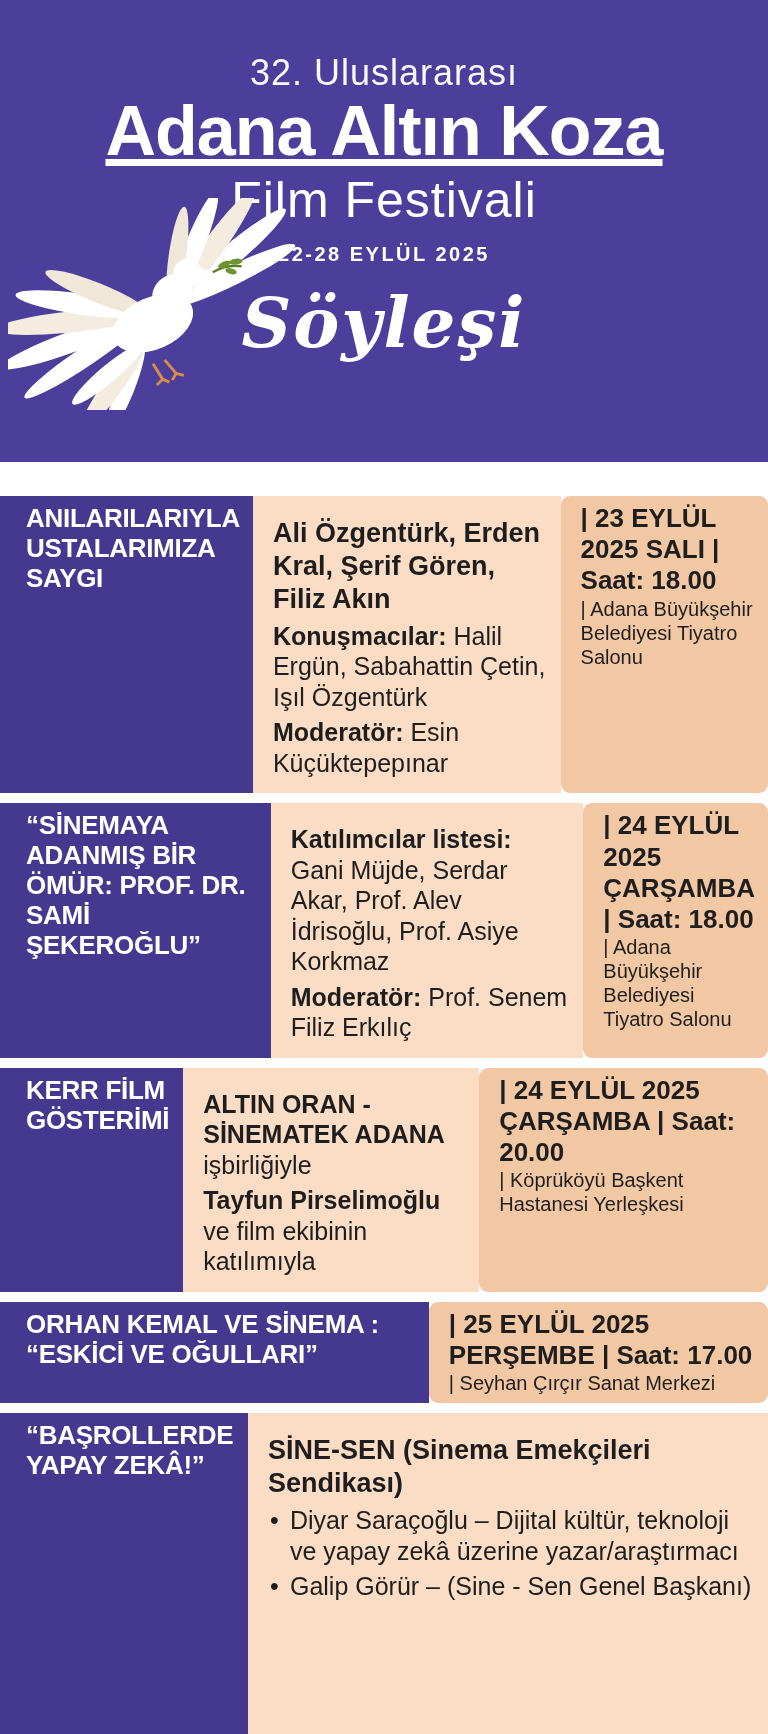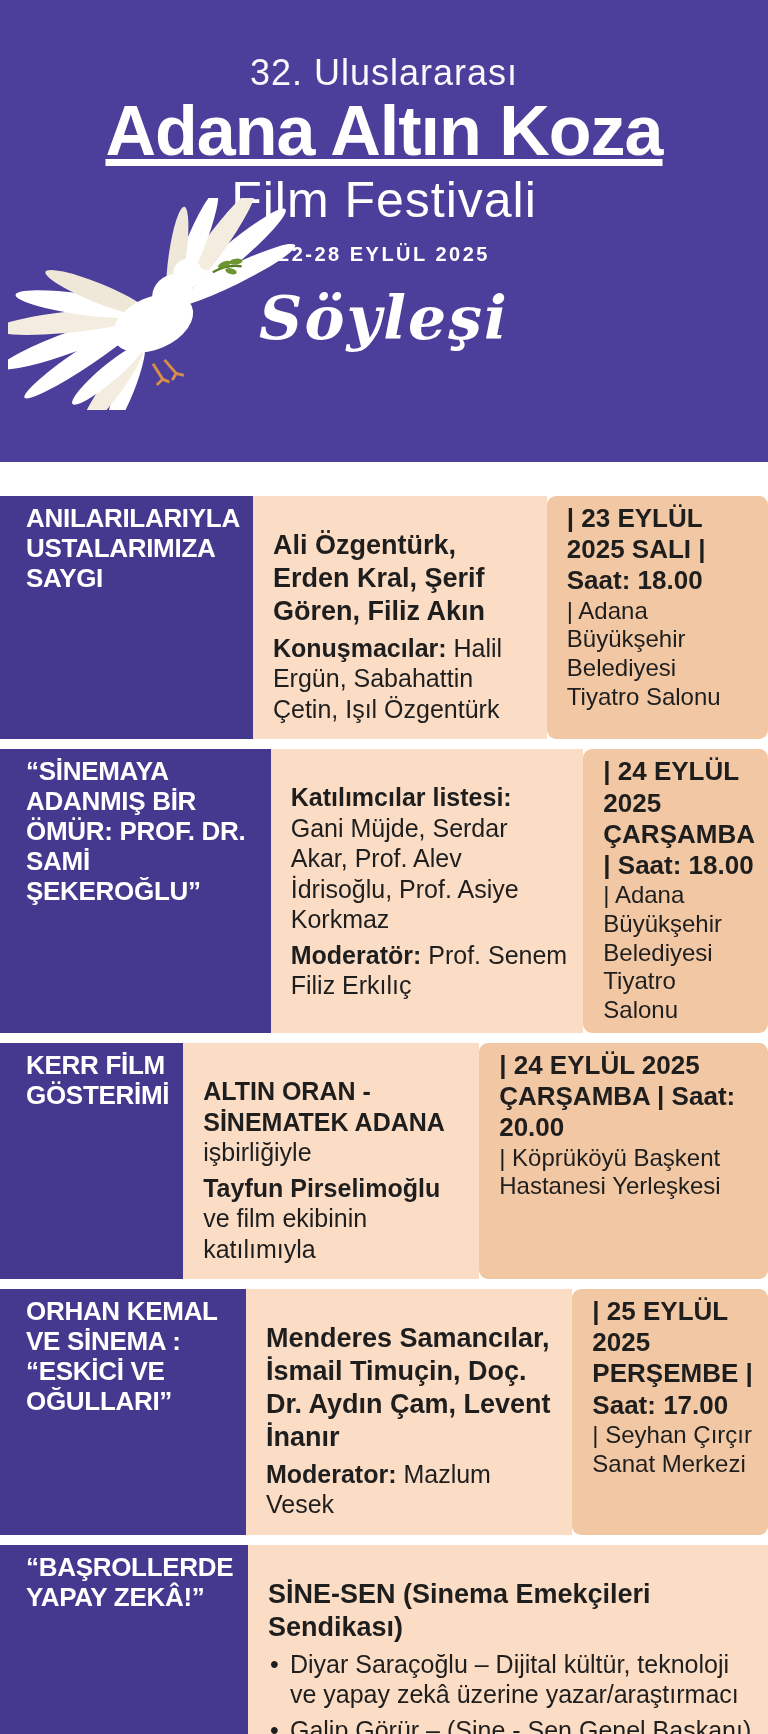--- a/index.html
+++ b/index.html
@@ -20,7 +20,7 @@
   .dates{font-size:20px;font-weight:bold;letter-spacing:2.5px;margin-top:14px;}
   .program{
     font-family:"DejaVu Serif",serif;font-style:italic;font-weight:bold;
-    font-size:60px;letter-spacing:2px;margin-top:22px;line-height:1;
+    font-size:69px;letter-spacing:2px;margin-top:22px;line-height:1;
   }
   .dove{position:absolute;left:8px;top:198px;width:290px;height:212px;}
   

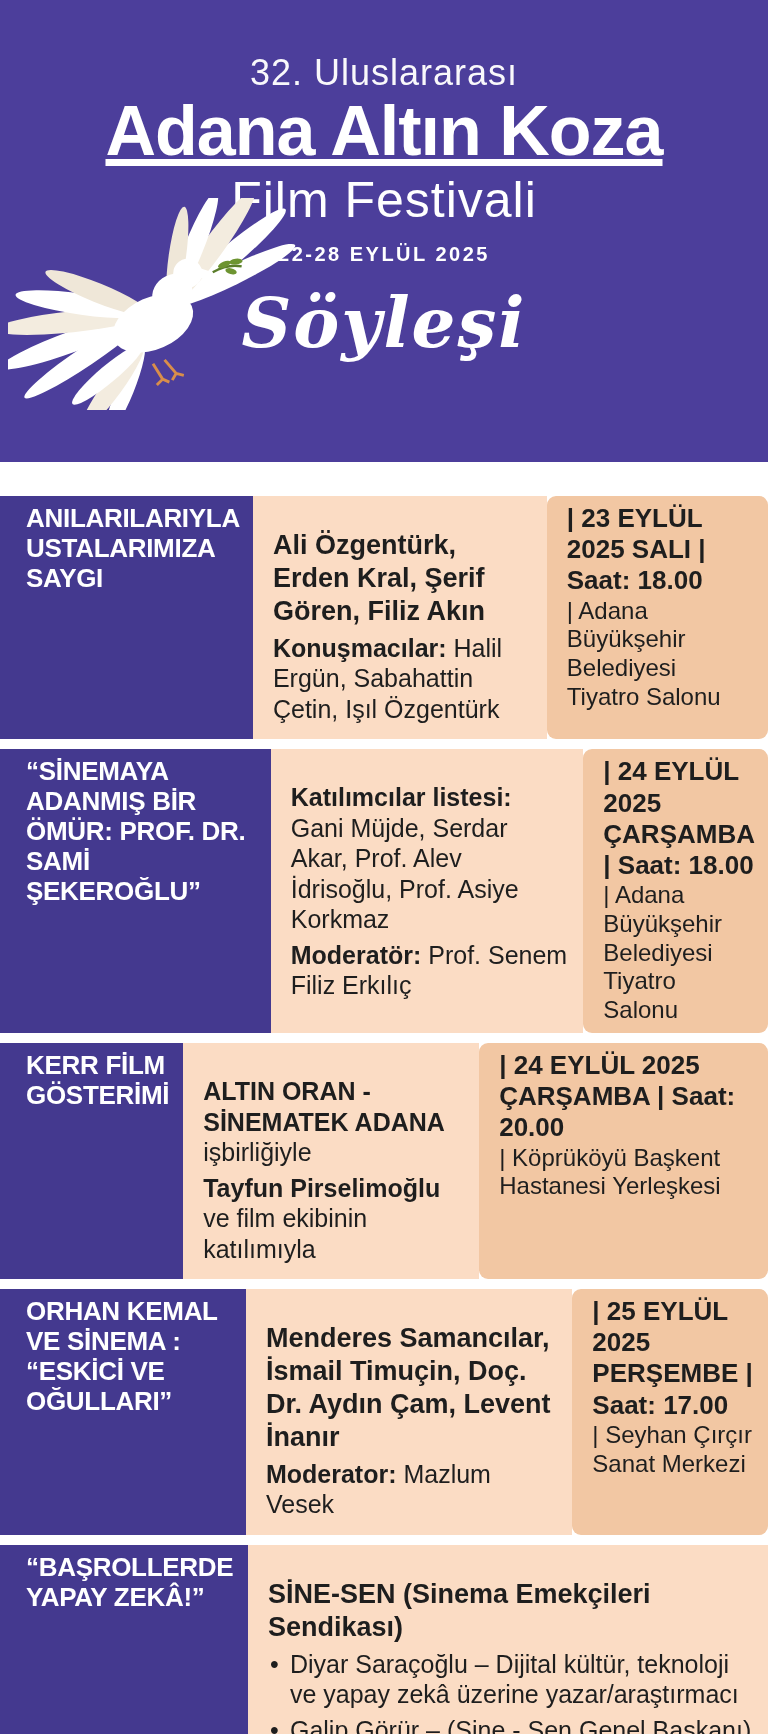--- a/index.html
+++ b/index.html
@@ -32,7 +32,7 @@
     font-size:26px;font-weight:bold;letter-spacing:-0.3px;
     padding:8px 14px 8px 26px;line-height:1.15;
   }
-  .content{background:#fbdcc4;padding:28px 14px 10px 20px;}
+  .content{background:#fbdcc4;padding:16px 14px 10px 20px;}
   .line{margin:5px 0;font-size:25px;line-height:1.22;font-weight:400;}
   .line.large{font-size:27px;}
   .b{font-weight:bold;}

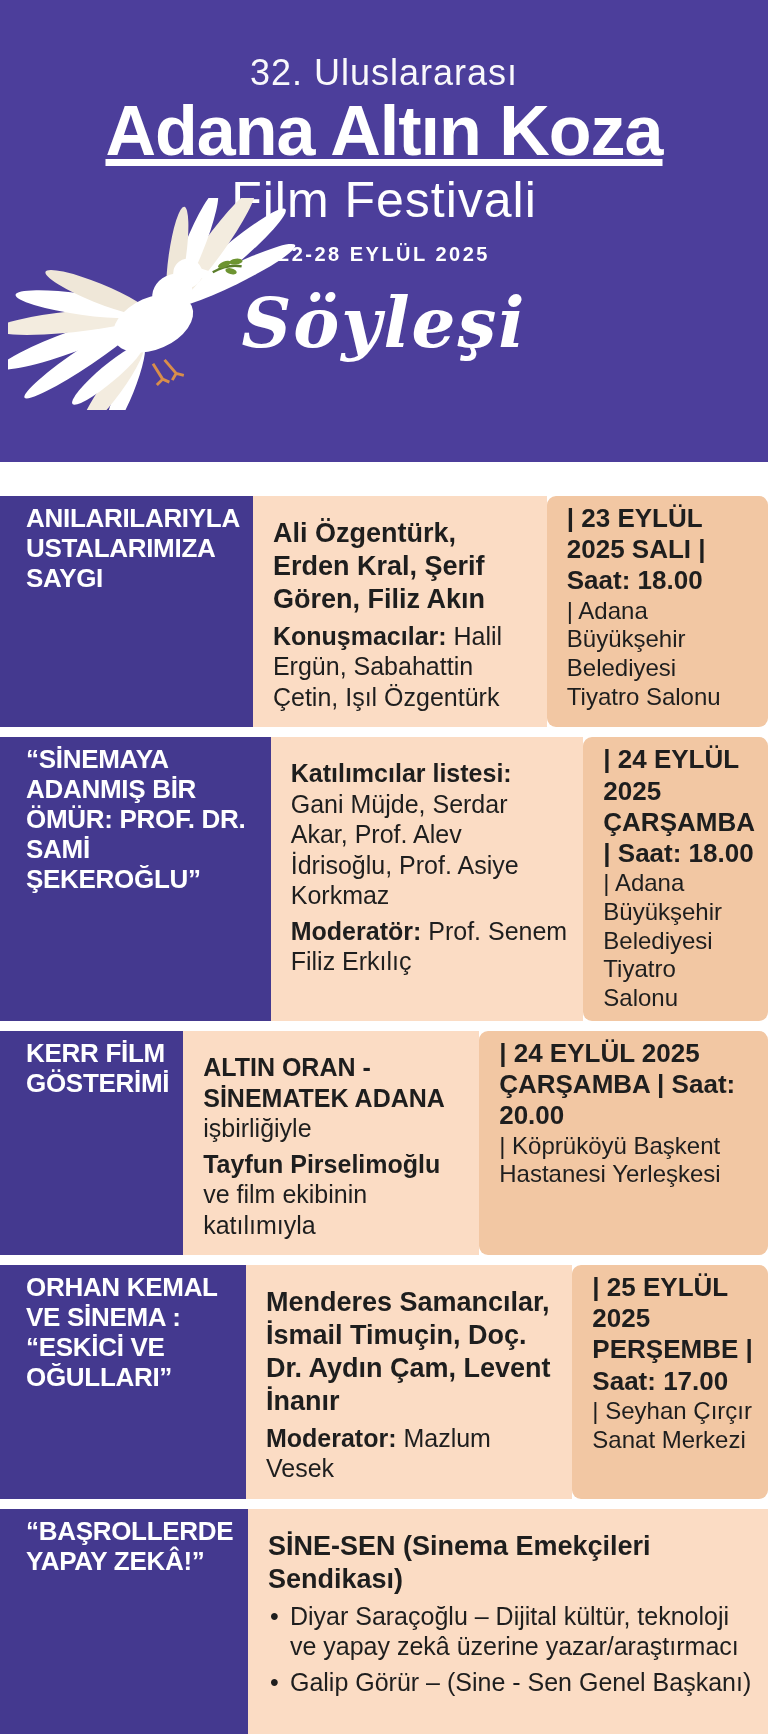--- a/index.html
+++ b/index.html
@@ -41,7 +41,7 @@
   .schedule{background:#f2c7a3;padding:7px 14px 8px 20px;border-radius:9px;}
   .schedule p{margin:0;}
   .when{font-size:26px;font-weight:bold;line-height:1.2;}
-  .where{font-size:24px;font-weight:400;line-height:1.2;margin-top:2px;}
+  .where{font-size:20px;font-weight:400;line-height:1.2;margin-top:2px;}
 </style>
 </head>
 <body>

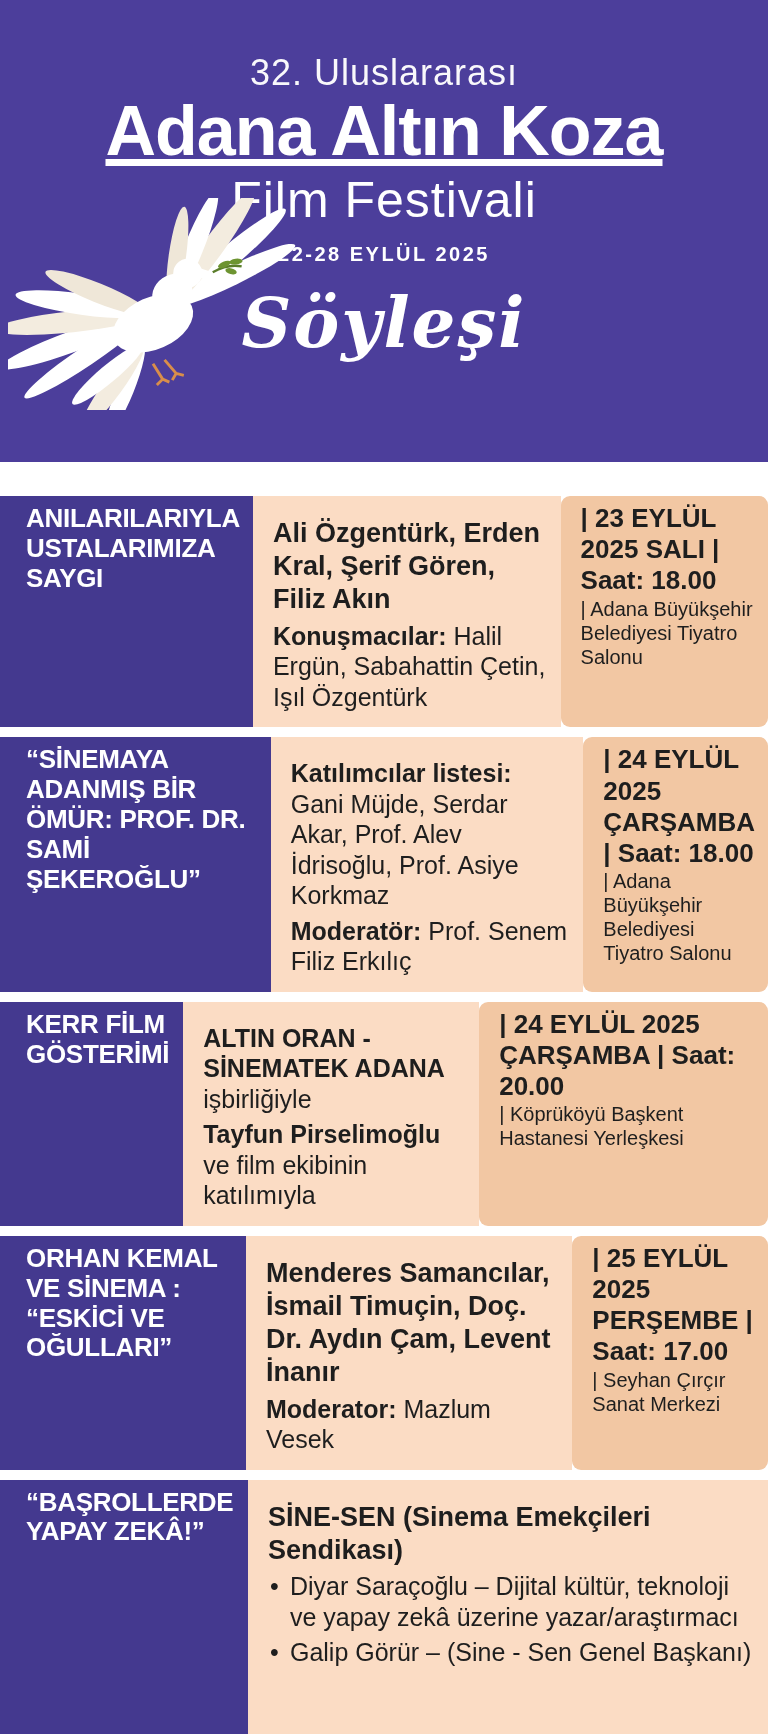--- a/index.html
+++ b/index.html
@@ -106,6 +106,7 @@
       <div class="content">
           <p class="line large"><span class="b">Ali Özgentürk, Erden Kral, Şerif Gören, Filiz Akın</span></p>
           <p class="line"><span class="b">Konuşmacılar: </span><span>Halil Ergün, Sabahattin Çetin, Işıl Özgentürk</span></p>
+          <p class="line"><span class="b">Moderatör: </span><span>Esin Küçüktepepınar</span></p>
         </div>
       <div class="schedule">
         <p class="when">| 23 EYLÜL 2025 SALI | Saat: 18.00</p>

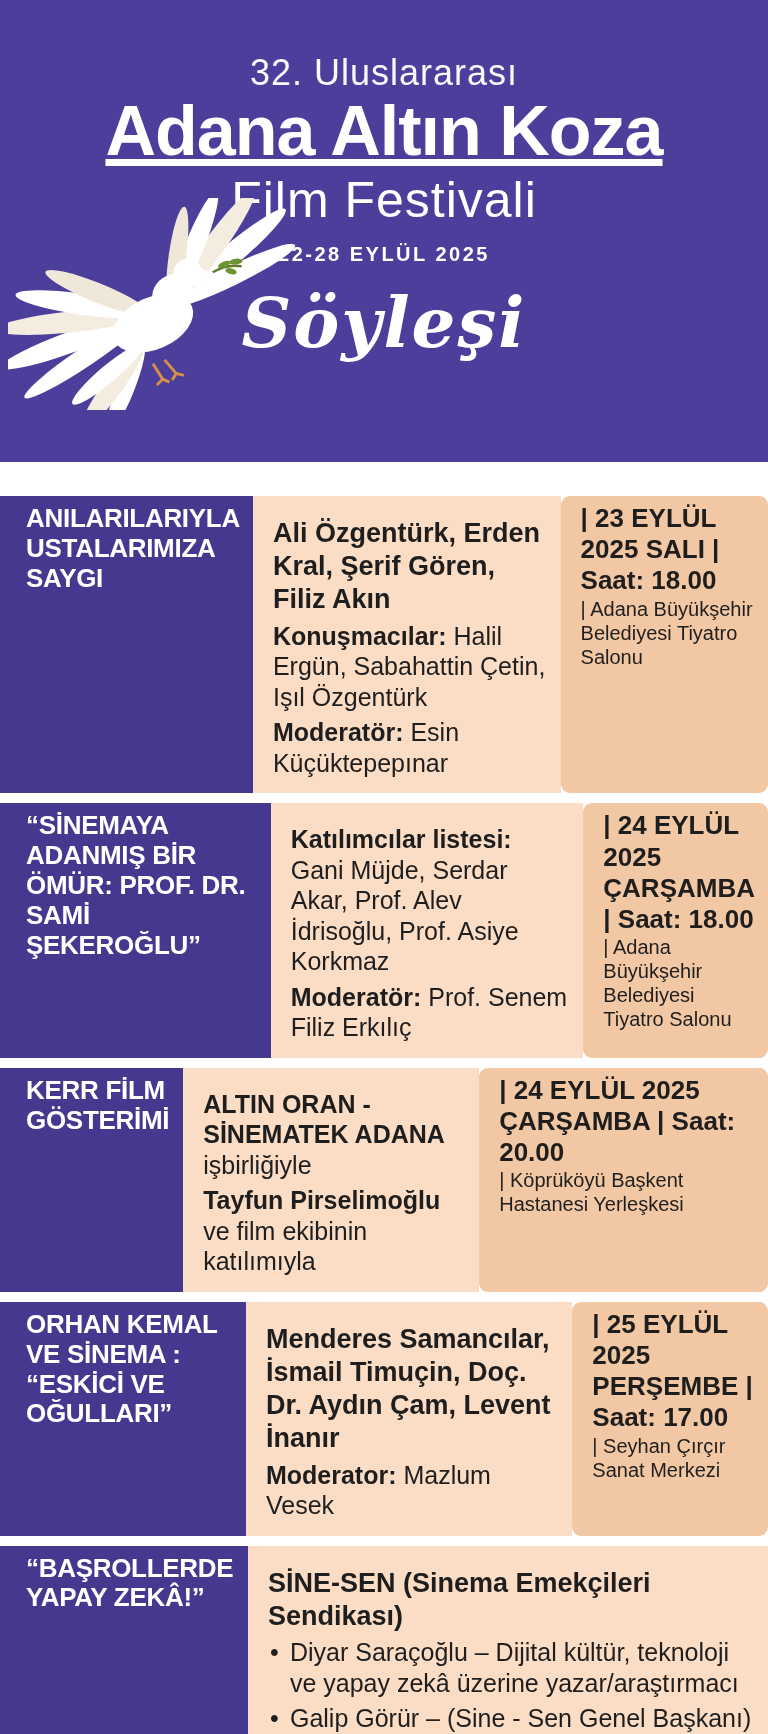--- a/index.html
+++ b/index.html
@@ -140,10 +140,6 @@
 
     <section class="section">
       <h2 class="band">ORHAN KEMAL VE SİNEMA : “ESKİCİ VE OĞULLARI”</h2>
-      <div class="content">
-          <p class="line large"><span class="b">Menderes Samancılar, İsmail Timuçin, Doç. Dr. Aydın Çam, Levent İnanır</span></p>
-          <p class="line"><span class="b">Moderator: </span><span>Mazlum Vesek</span></p>
-        </div>
       <div class="schedule">
         <p class="when">| 25 EYLÜL 2025 PERŞEMBE | Saat: 17.00</p>
         <p class="where">| Seyhan Çırçır Sanat Merkezi</p>

